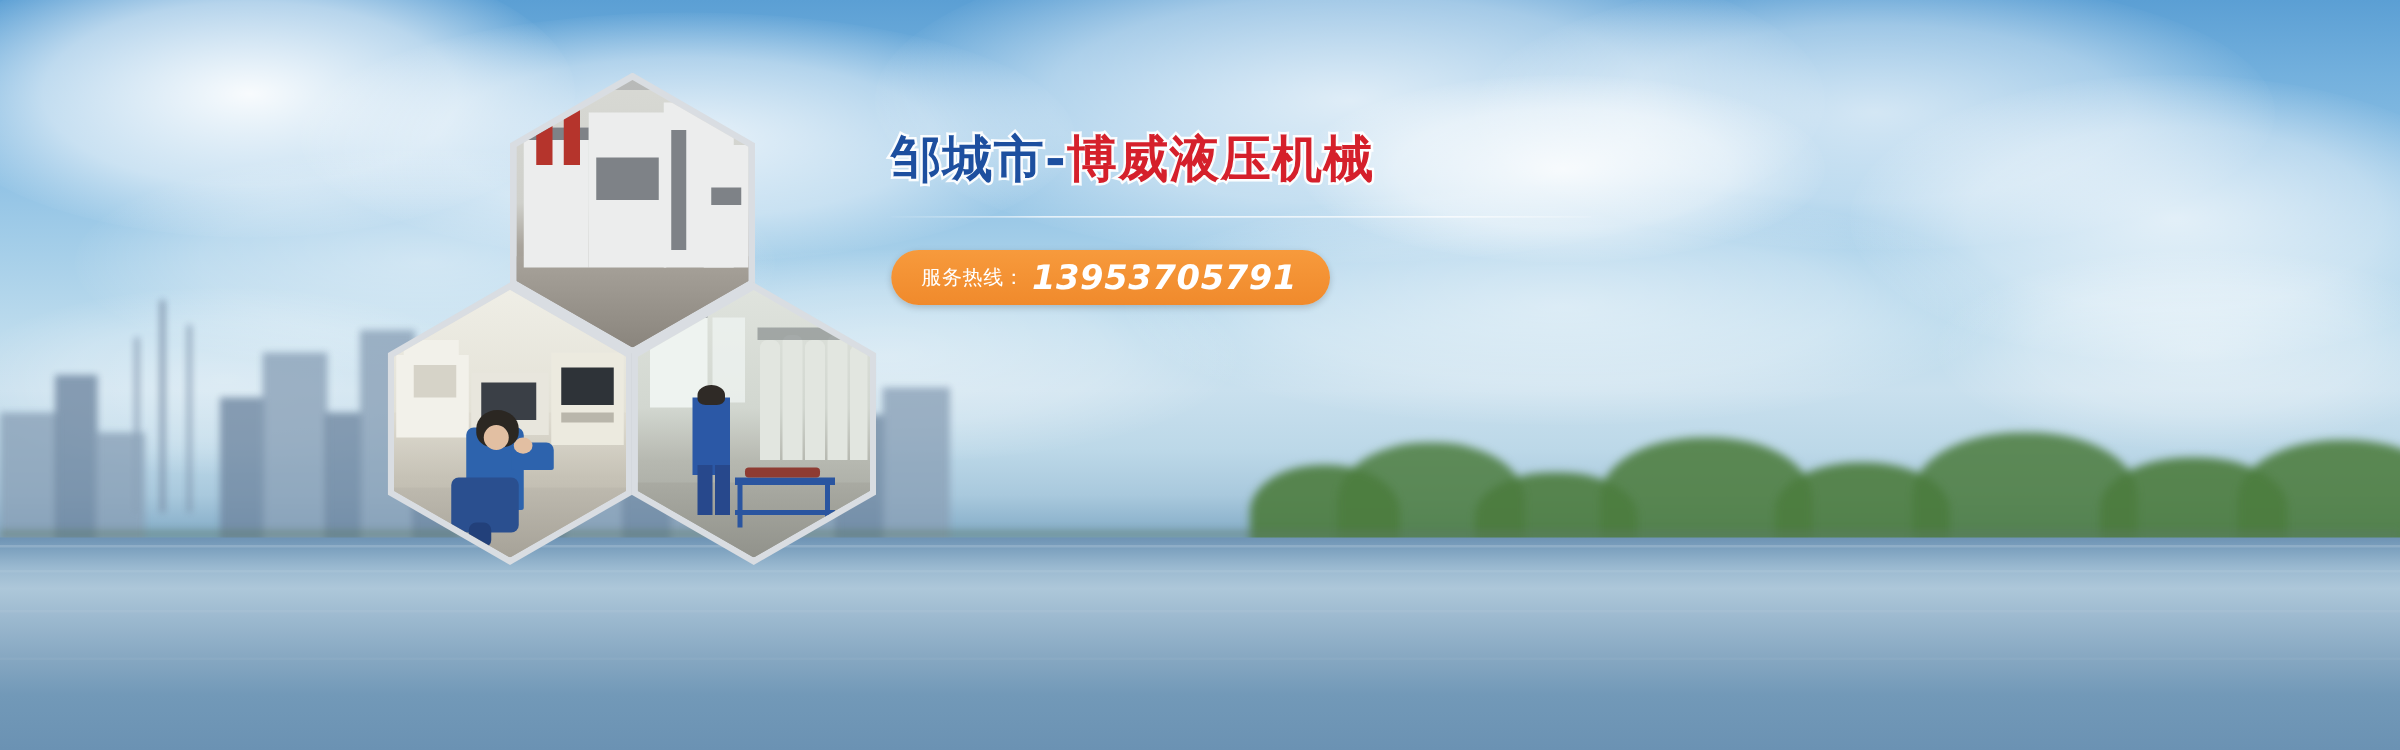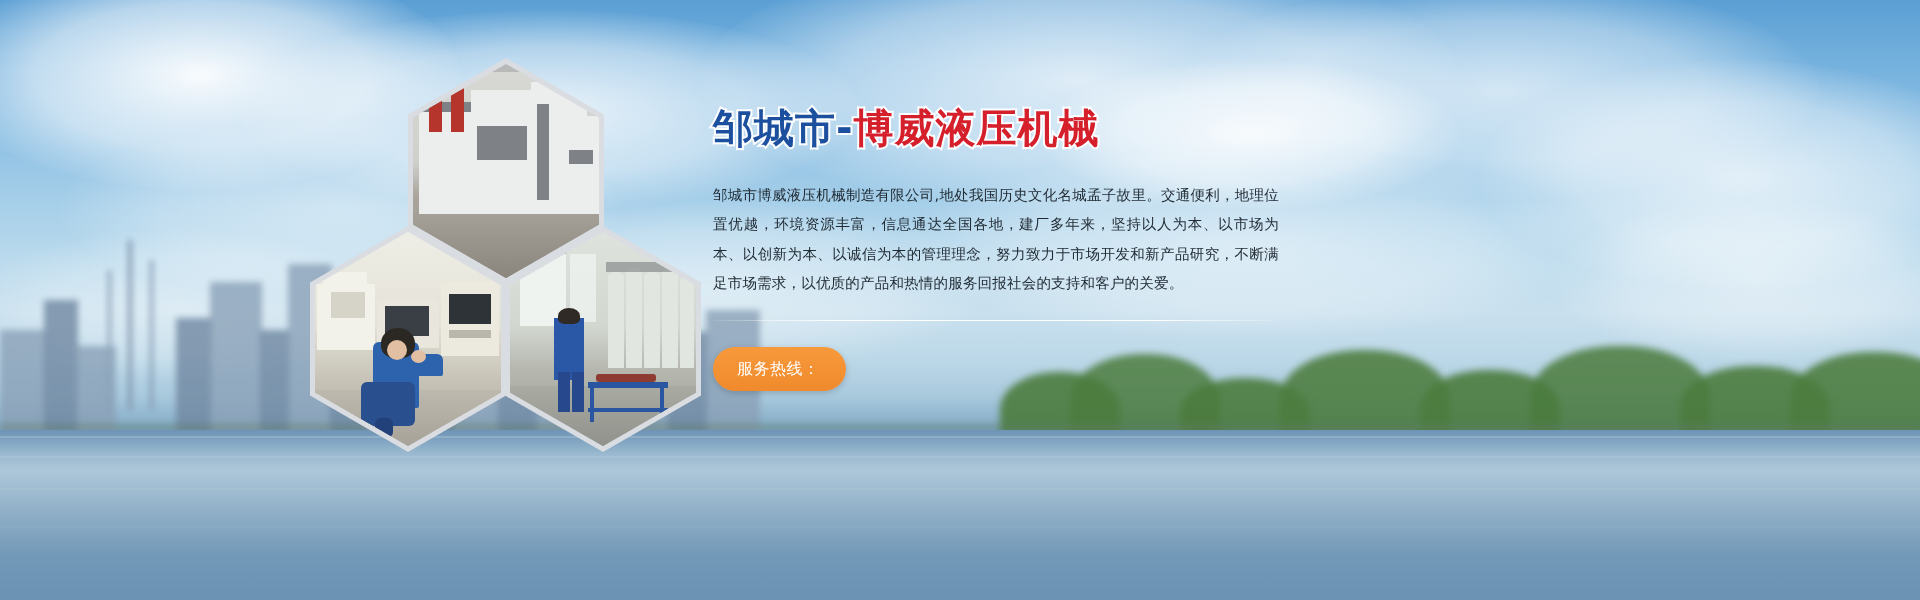--- a/index.html
+++ b/index.html
@@ -348,7 +348,6 @@
       <span class="blue">邹城市-</span><span class="red">博威液压机械</span>
     </div>
 
-    <div class="desc">邹城市博威液压机械制造有限公司,地处我国历史文化名城孟子故里。交通便利，地理位置优越，环境资源丰富，信息通达全国各地，建厂多年来，坚持以人为本、以市场为本、以创新为本、以诚信为本的管理理念，努力致力于市场开发和新产品研究，不断满足市场需求，以优质的产品和热情的服务回报社会的支持和客户的关爱。</div>
 
     <div class="divider"></div>
 

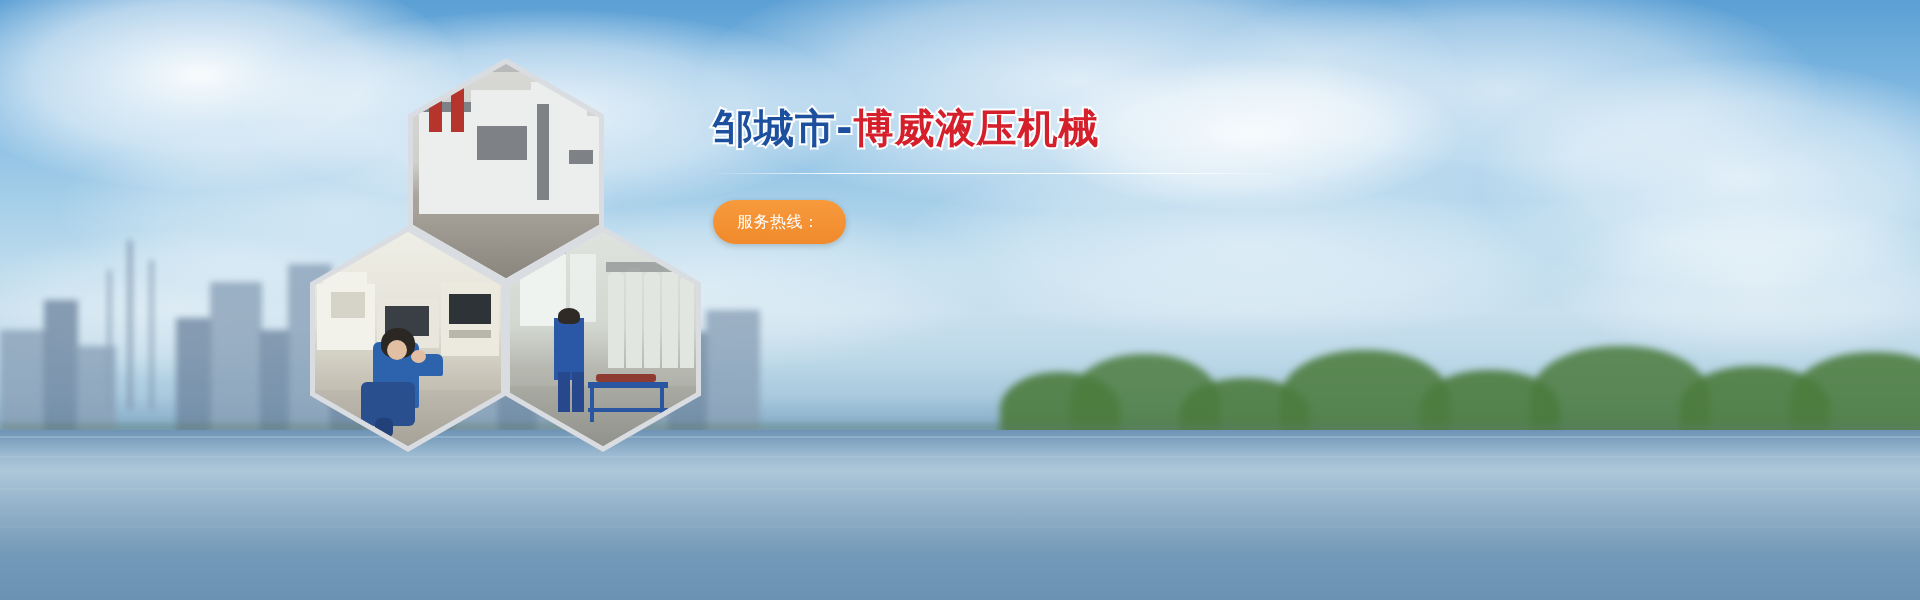--- a/index.html
+++ b/index.html
@@ -353,6 +353,7 @@
 
     <div class="hotline">
       <span class="lbl">服务热线：</span>
+      <span class="num">13953705791</span>
     </div>
 
   </div>

